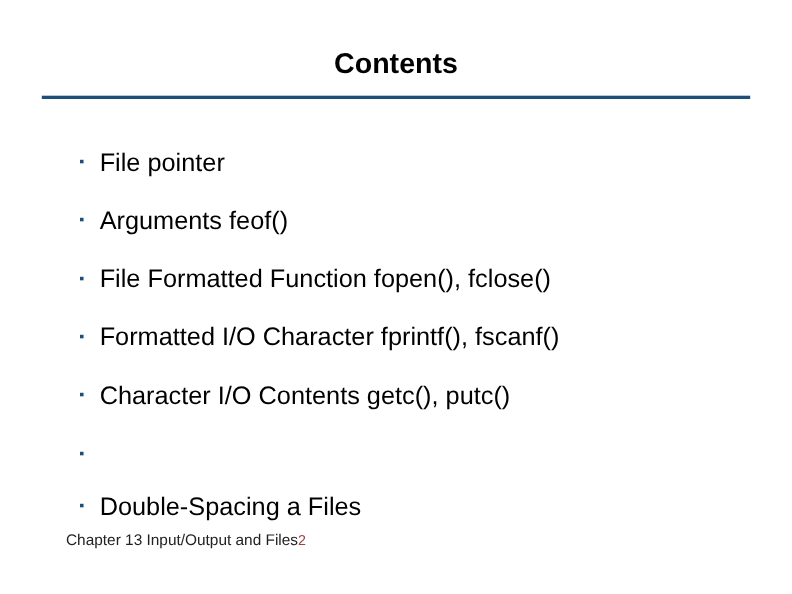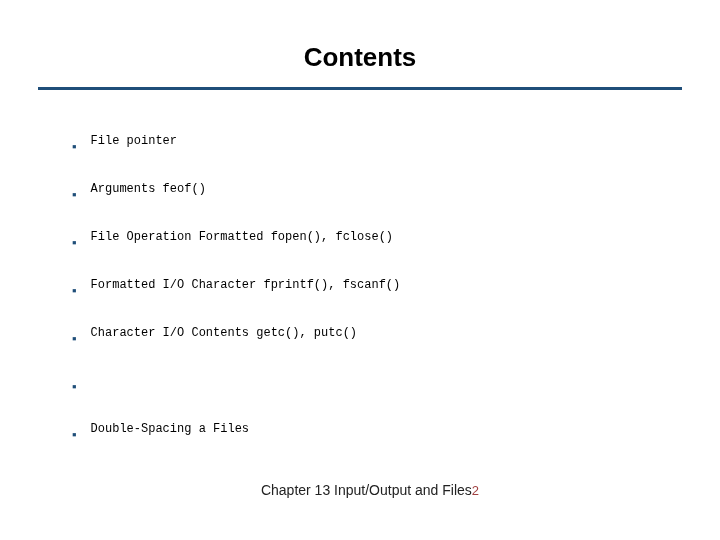--- a/index.html
+++ b/index.html
@@ -11,7 +11,7 @@
   .content { padding: 44px 40px 0 72px; }
   .item { display: flex; align-items: flex-start; margin-bottom: 26px; }
   .bullet { color: #1f4e79; font-size: 13px; line-height: 22px; margin-right: 14px; transform: translateY(2px); }
-  .item-text { font-size: 12px; font-family: Liberation Mono, monospace; }
+  .item-text { font-size: 23px; font-family: Liberation Sans, sans-serif; }
   .footer { position: absolute; left: 0; right: 0; bottom: 22px; padding: 0 40px 0 60px; display: flex; justify-content: center; align-items: baseline; }
   .footer-left { font-size: 14px; font-family: Verdana, Geneva, sans-serif; color: #222; }
   .footer-right { font-size: 13px; color: #a04040; }

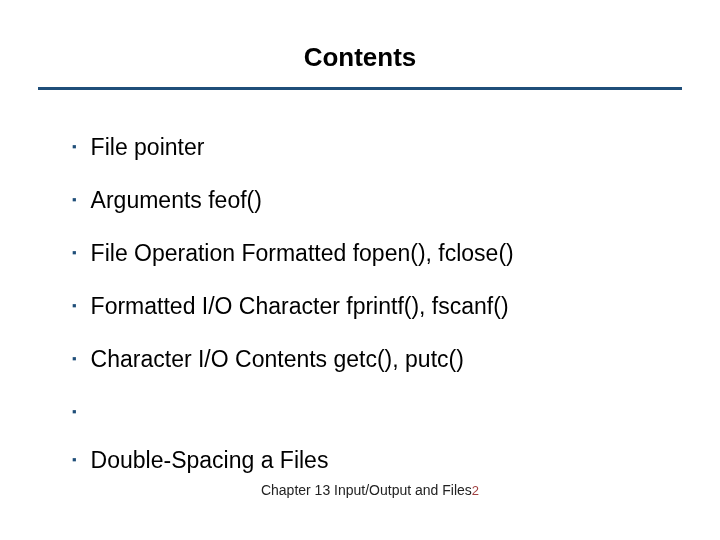--- a/index.html
+++ b/index.html
@@ -36,7 +36,7 @@
     </div>
     <div class="item">
       <span class="bullet">▪</span>
-      <span class="item-text">File Operation Formatted fopen(), fclose()</span>
+      <span class="item-text">File Formatted Function fopen(), fclose()</span>
     </div>
     <div class="item">
       <span class="bullet">▪</span>

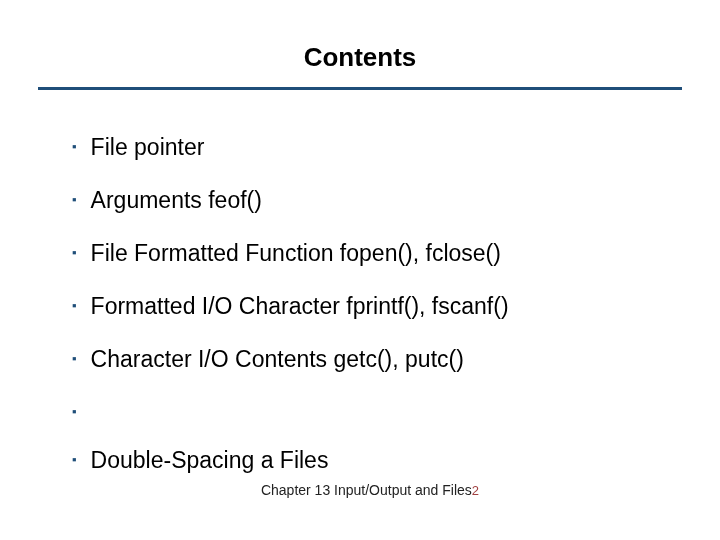--- a/index.html
+++ b/index.html
@@ -12,7 +12,7 @@
   .item { display: flex; align-items: flex-start; margin-bottom: 26px; }
   .bullet { color: #1f4e79; font-size: 13px; line-height: 22px; margin-right: 14px; transform: translateY(2px); }
   .item-text { font-size: 23px; font-family: Liberation Sans, sans-serif; }
-  .footer { position: absolute; left: 0; right: 0; bottom: 22px; padding: 0 40px 0 60px; display: flex; justify-content: center; align-items: baseline; }
+  .footer { position: absolute; left: 0; right: 0; bottom: 22px; padding: 0 40px 0 60px; display: flex; justify-content: flex-start; align-items: baseline; }
   .footer-left { font-size: 14px; font-family: Verdana, Geneva, sans-serif; color: #222; }
   .footer-right { font-size: 13px; color: #a04040; }
 </style>

